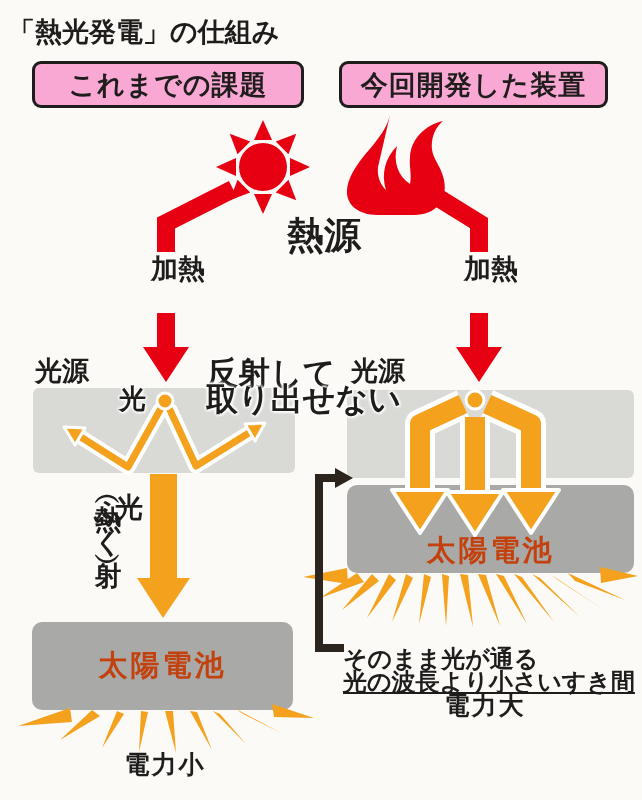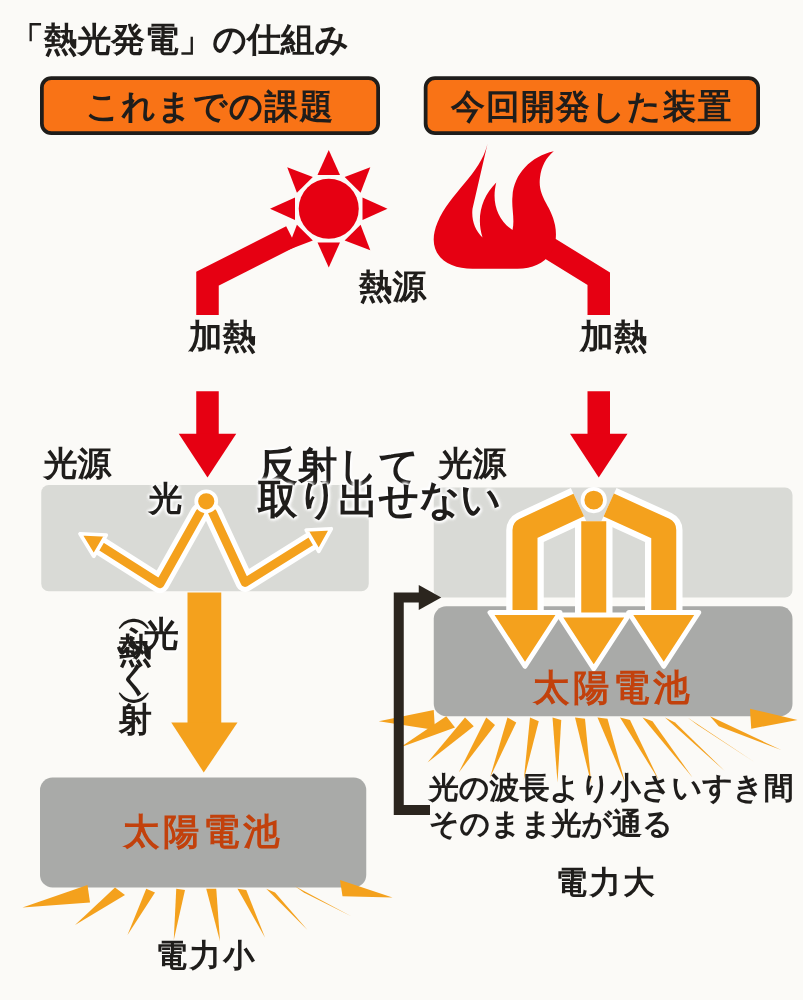--- a/index.html
+++ b/index.html
@@ -11,7 +11,7 @@
   .halo{text-shadow:0 0 3px #fff,0 0 3px #fff,0 0 4px #fff,0 0 4px #fff,1px 1px 2px #fff,-1px -1px 2px #fff;}
   .title{left:8px;top:14px;font-size:27px;letter-spacing:0px;}
   .hbox{position:absolute;z-index:2;top:61px;height:41px;border:3px solid #1f1d1b;border-radius:9px;
-        background:#f97316;display:flex;align-items:center;justify-content:center;
+        background:#f9a8d4;display:flex;align-items:center;justify-content:center;
         font-weight:bold;font-size:27px;letter-spacing:1px;}
   .hbox.l{left:32px;width:266px;}
   .hbox.r{left:339px;width:263px;}

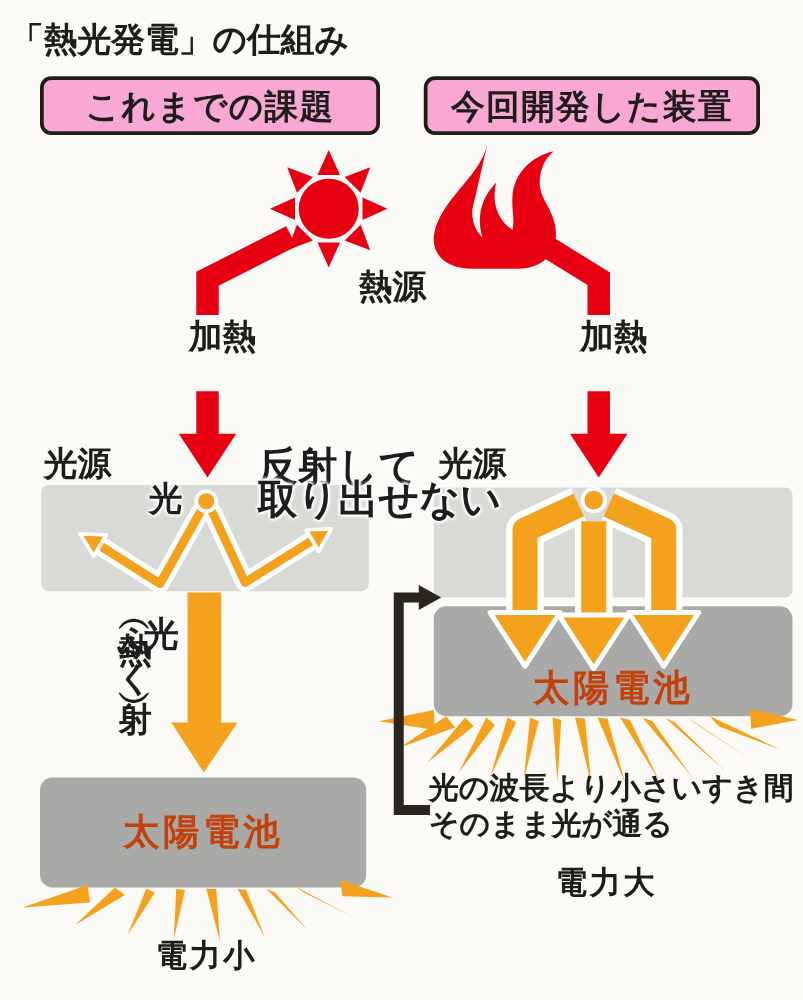--- a/index.html
+++ b/index.html
@@ -15,7 +15,7 @@
         font-weight:bold;font-size:27px;letter-spacing:1px;}
   .hbox.l{left:32px;width:266px;}
   .hbox.r{left:339px;width:263px;}
-  .heatsrc{left:287px;top:211px;width:72px;font-size:27px;}
+  .heatsrc{left:287px;top:211px;width:72px;font-size:37px;}
   .vtext{position:absolute;z-index:2;font-weight:bold;writing-mode:vertical-rl;text-orientation:mixed;}
   .kanetsu{width:30px;font-size:27px;line-height:30px;word-break:break-all;text-align:center;}
   .kanetsu.l{left:151px;top:254px;}

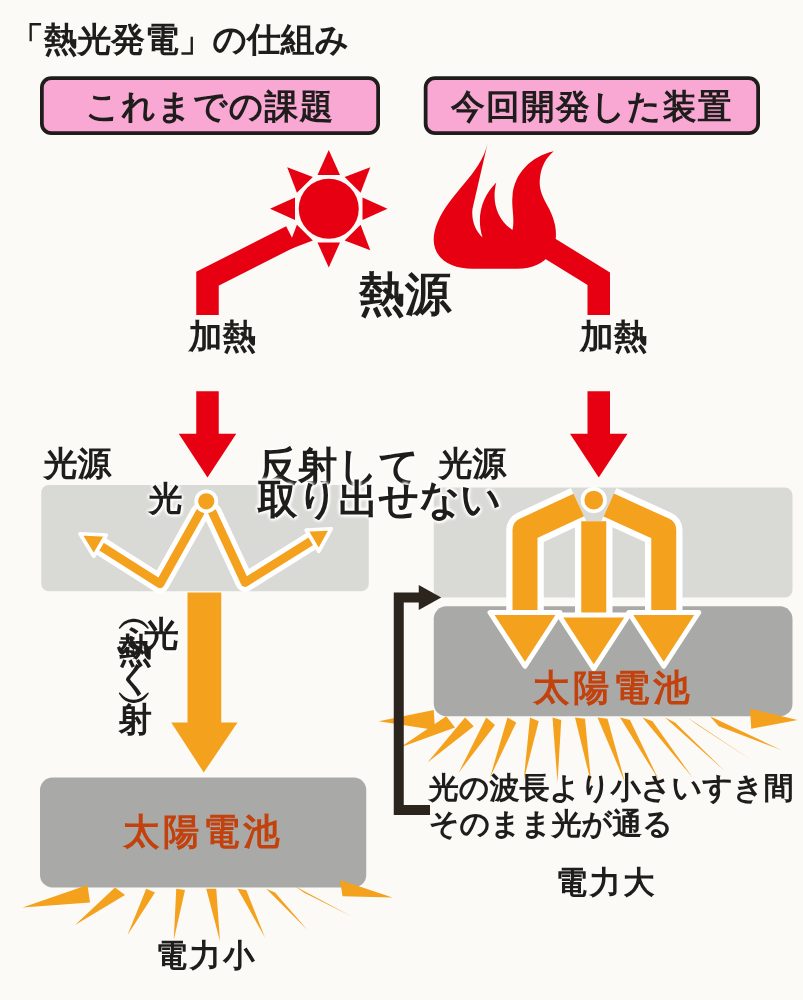--- a/index.html
+++ b/index.html
@@ -35,7 +35,7 @@
   .power.s{left:40px;top:748px;width:250px;}
   .power.b{left:370px;top:689px;width:230px;}
   .note{left:343px;font-size:24px;}
-  .note.n1{top:614px;}
+  .note.n1{top:666px;text-decoration:underline;}
   .note.n2{top:643px;}
 </style>
 </head>

